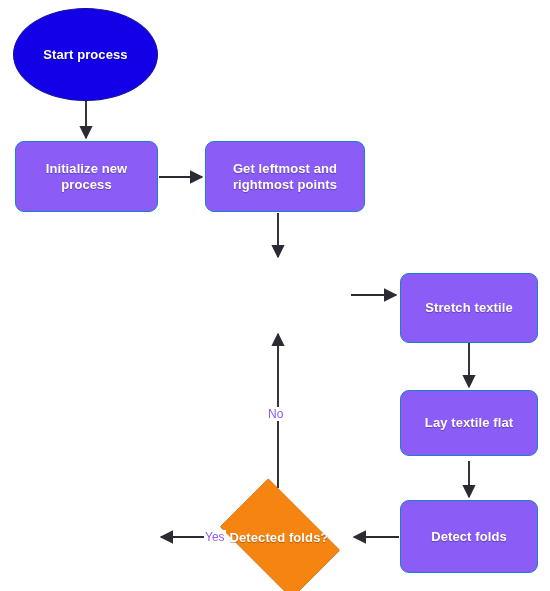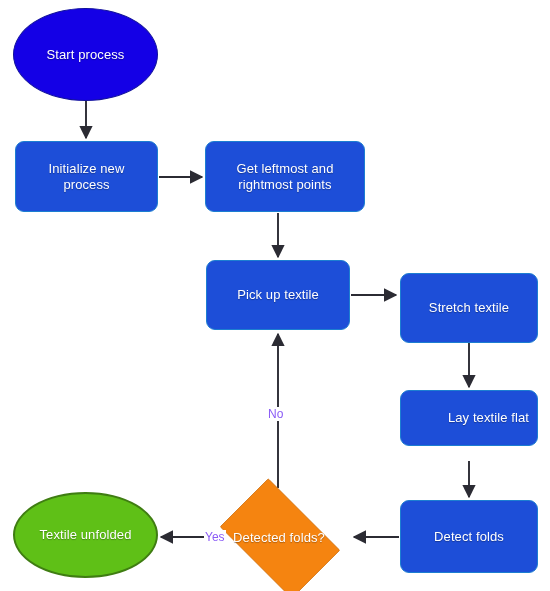--- a/index.html
+++ b/index.html
@@ -32,7 +32,7 @@
     text-align: center;
     box-sizing: border-box;
     color: #ffffff;
-    font-weight: normal;
+    font-weight: bold;
     font-size: 13px;
     line-height: 16px;
     letter-spacing: 0.1px;

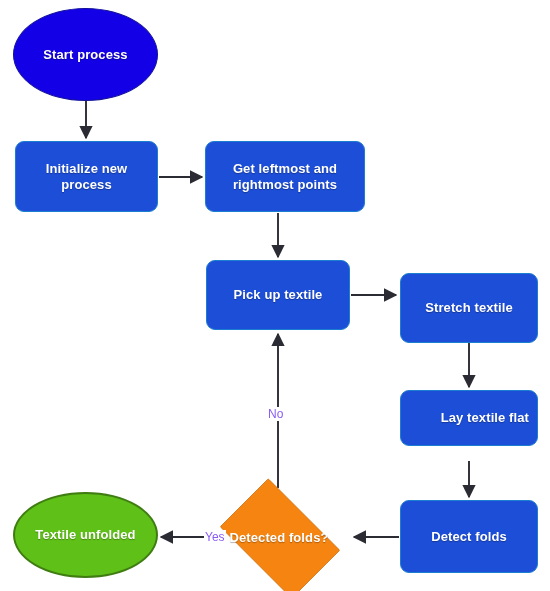--- a/index.html
+++ b/index.html
@@ -56,7 +56,7 @@
   }
   
   .node.process {
-    background: #1d4ed8;
+    background: #8b5cf6;
     border: 1.4px solid #1c7ed1;
     border-radius: 9px;
   }

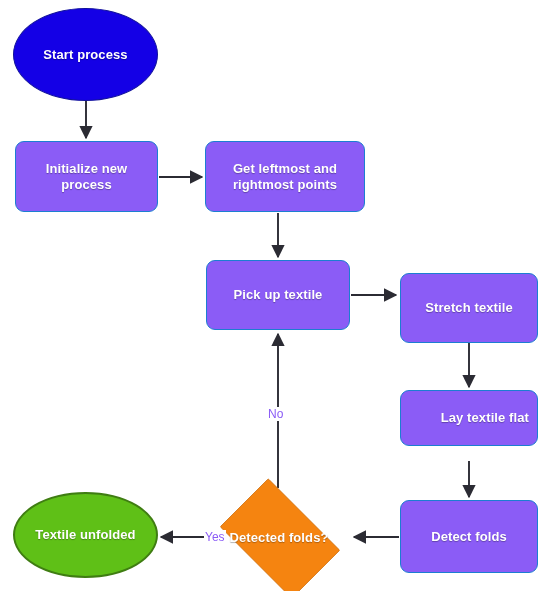--- a/index.html
+++ b/index.html
@@ -141,9 +141,6 @@
     <span class="label">Get leftmost and rightmost points</span>
   </div>
 
-  <div class="node process" style="left:206px; top:260px; width:144px; height:70px;">
-    <span class="label">Pick up textile</span>
-  </div>
 
   <div class="node process" style="left:400px; top:260px; width:138px; height:70px;margin-top:13px;">
     <span class="label">Stretch textile</span>

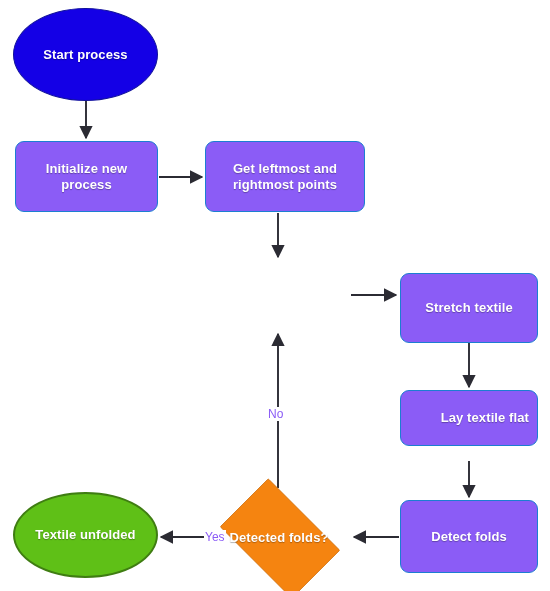--- a/index.html
+++ b/index.html
@@ -146,7 +146,7 @@
     <span class="label">Stretch textile</span>
   </div>
 
-  <div class="node process" style="left:400px; top:390px; width:138px; height:56px;justify-content:flex-end;">
+  <div class="node process" style="left:400px; top:390px; width:138px; height:66px;">
     <span class="label">Lay textile flat</span>
   </div>
 

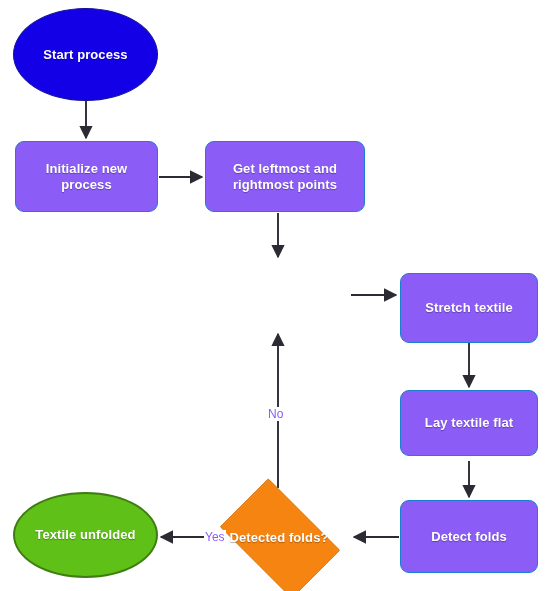--- a/index.html
+++ b/index.html
@@ -159,9 +159,6 @@
     <span class="label">Detected folds?</span>
   </div>
 
-  <div class="node end" style="left:13px; top:492px; width:145px; height:86px;">
-    <span class="label">Textile unfolded</span>
-  </div>
 
   <div class="edge-label" style="left:172px; top:530px;margin-left:32px;">Yes</div>
 

